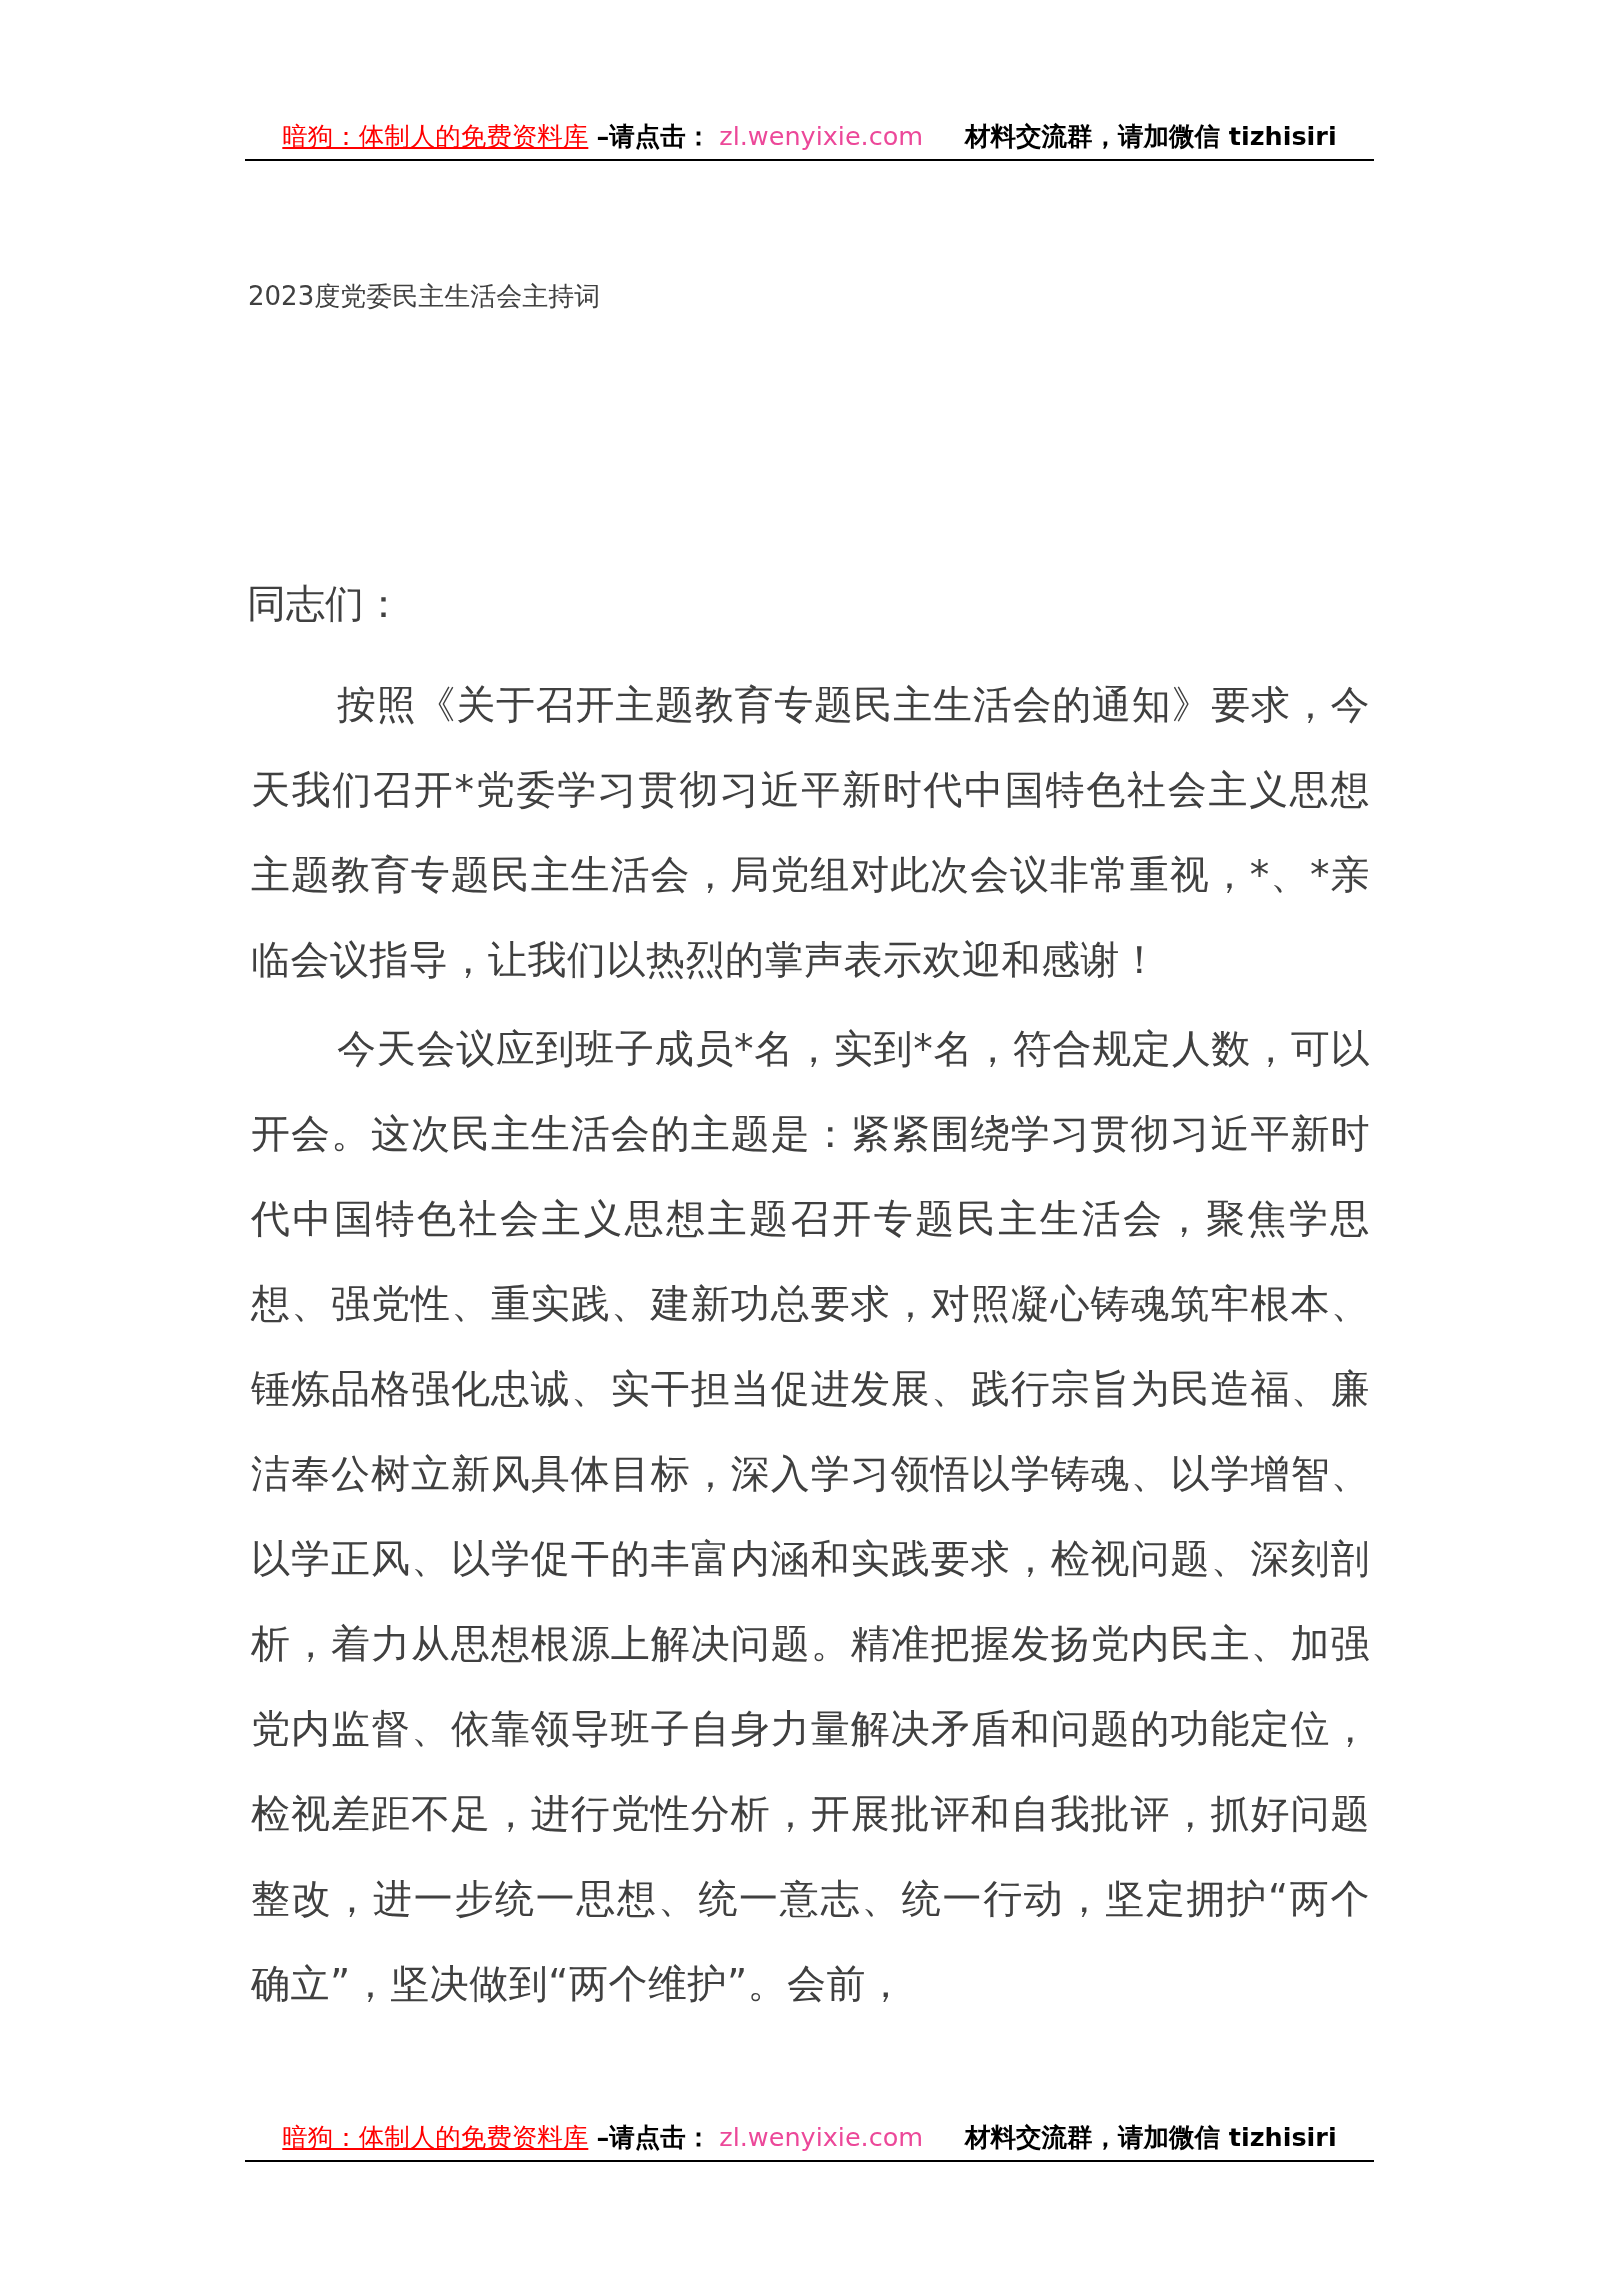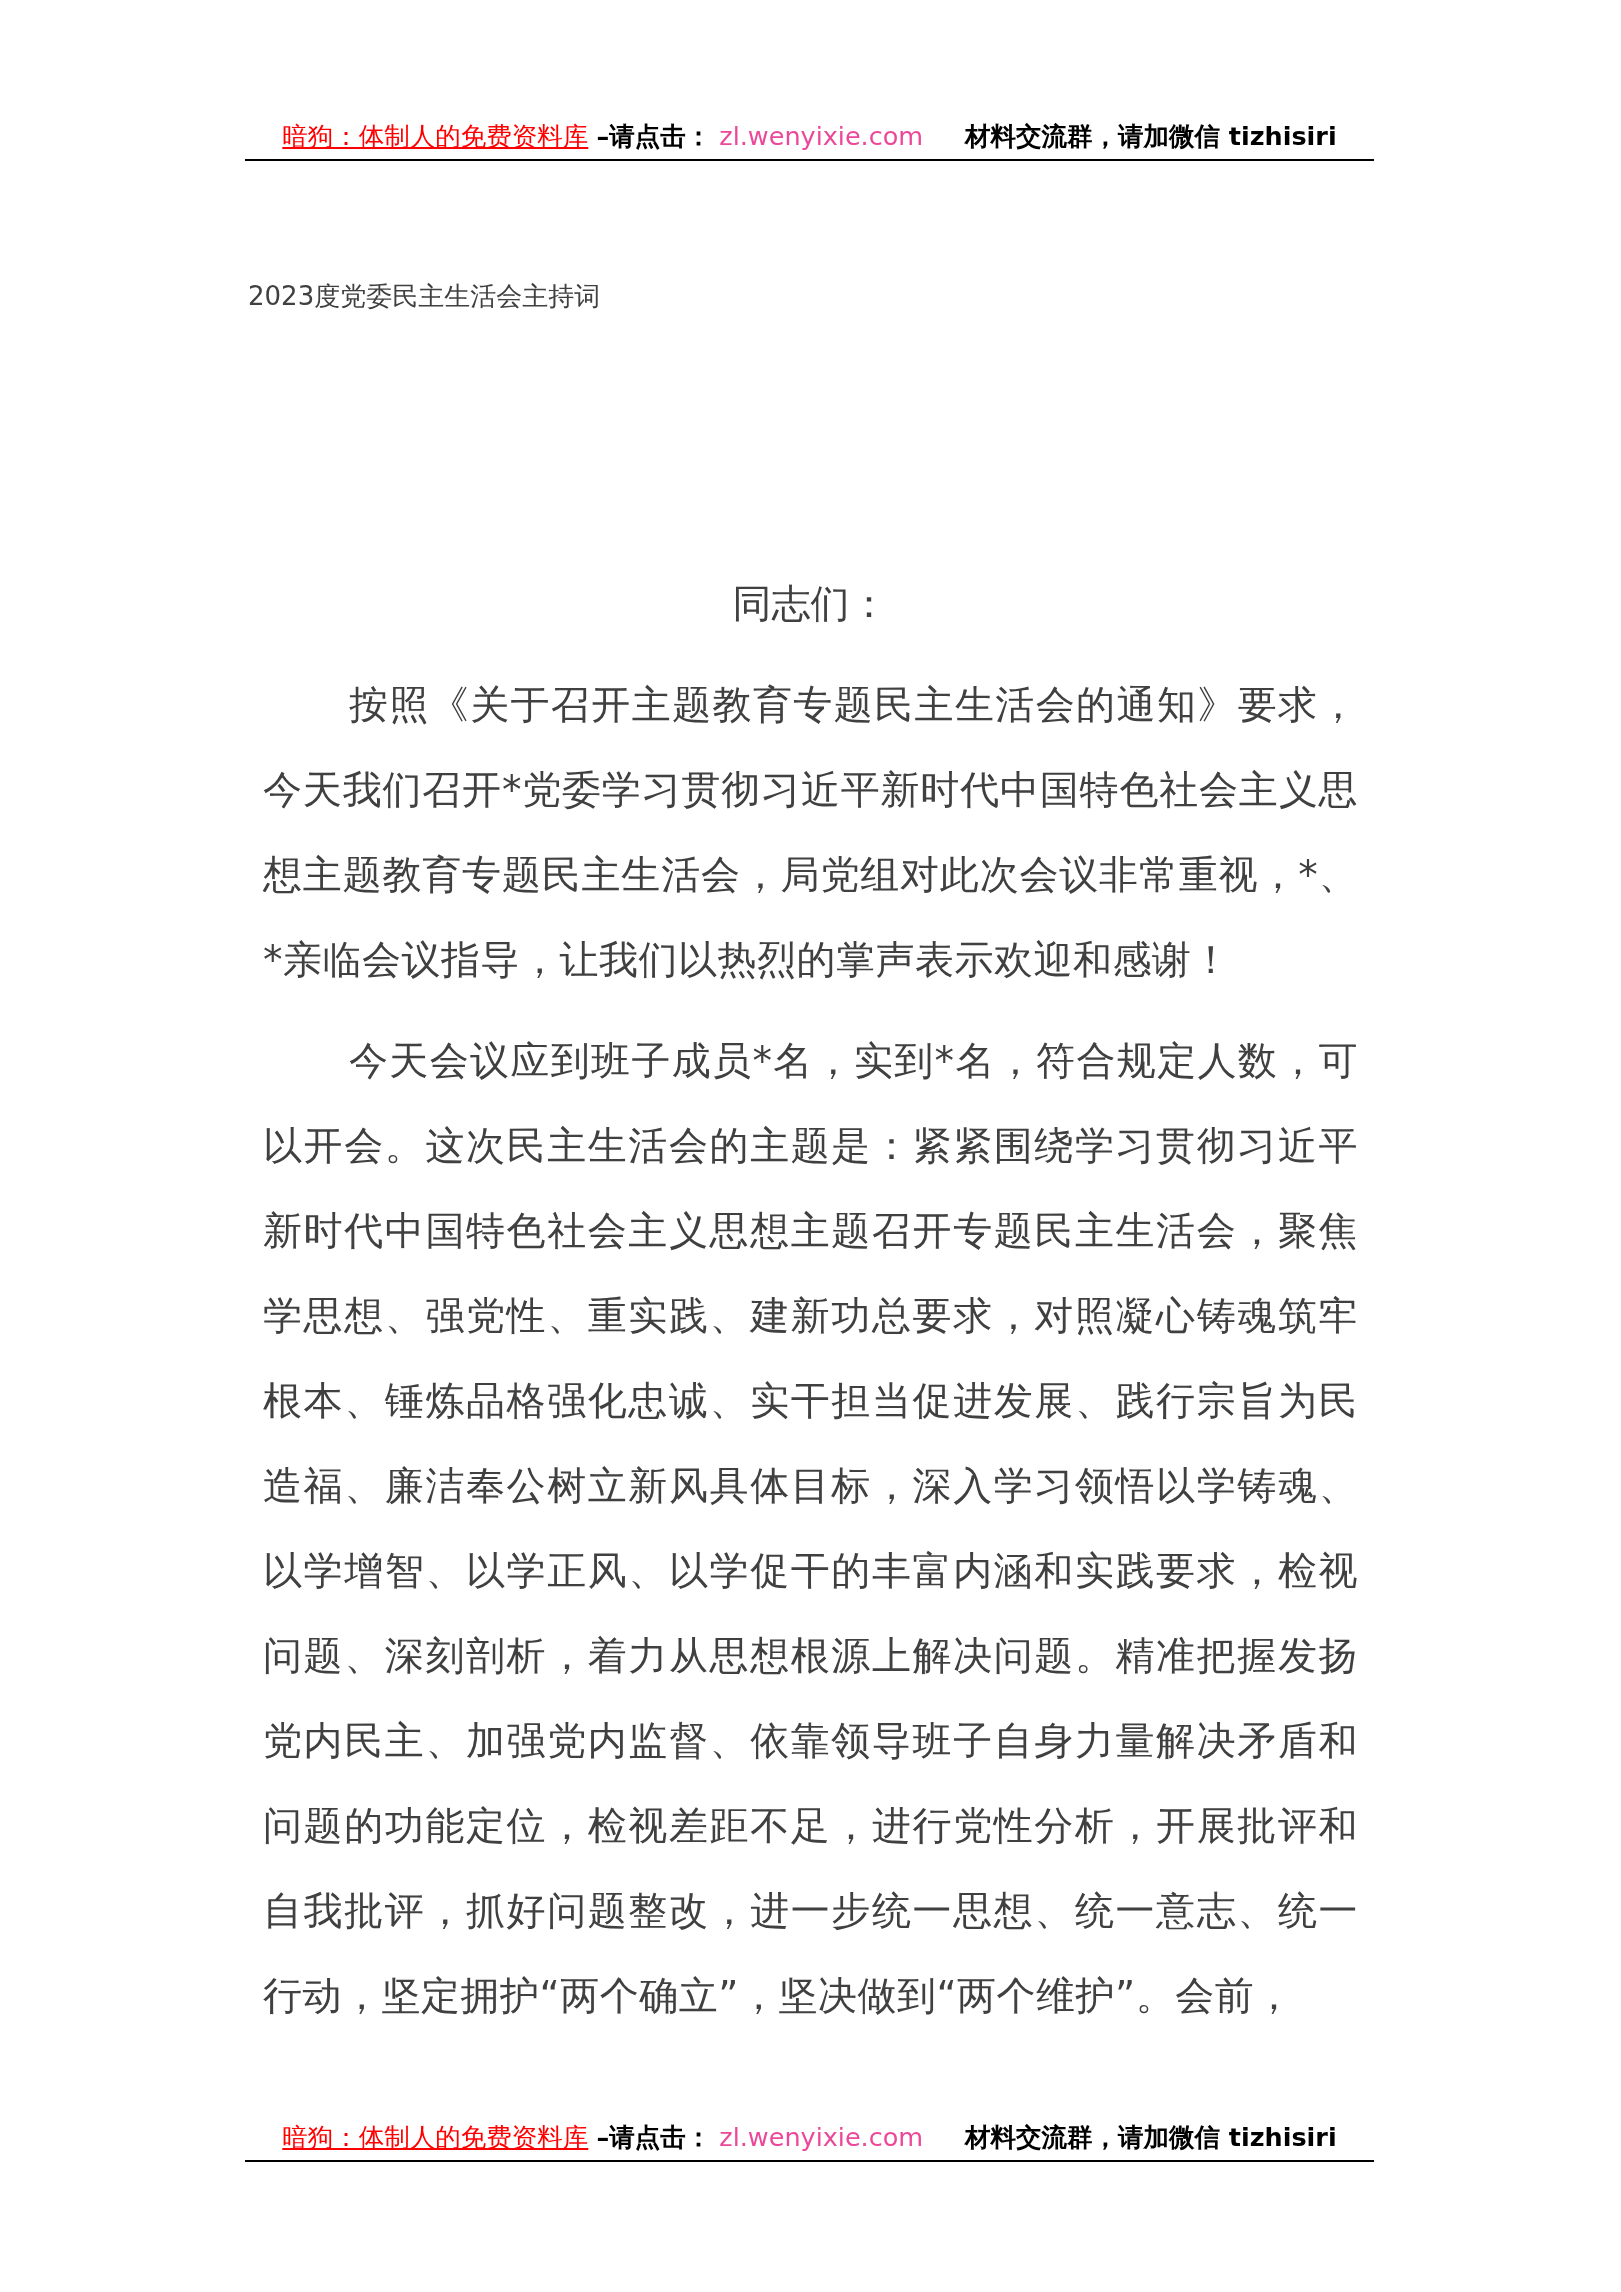--- a/index.html
+++ b/index.html
@@ -55,7 +55,6 @@
       margin: 0;
       line-height: 51px;
       height: 51px;
-      text-align: center;
     }
     .para {
       margin: 16px;

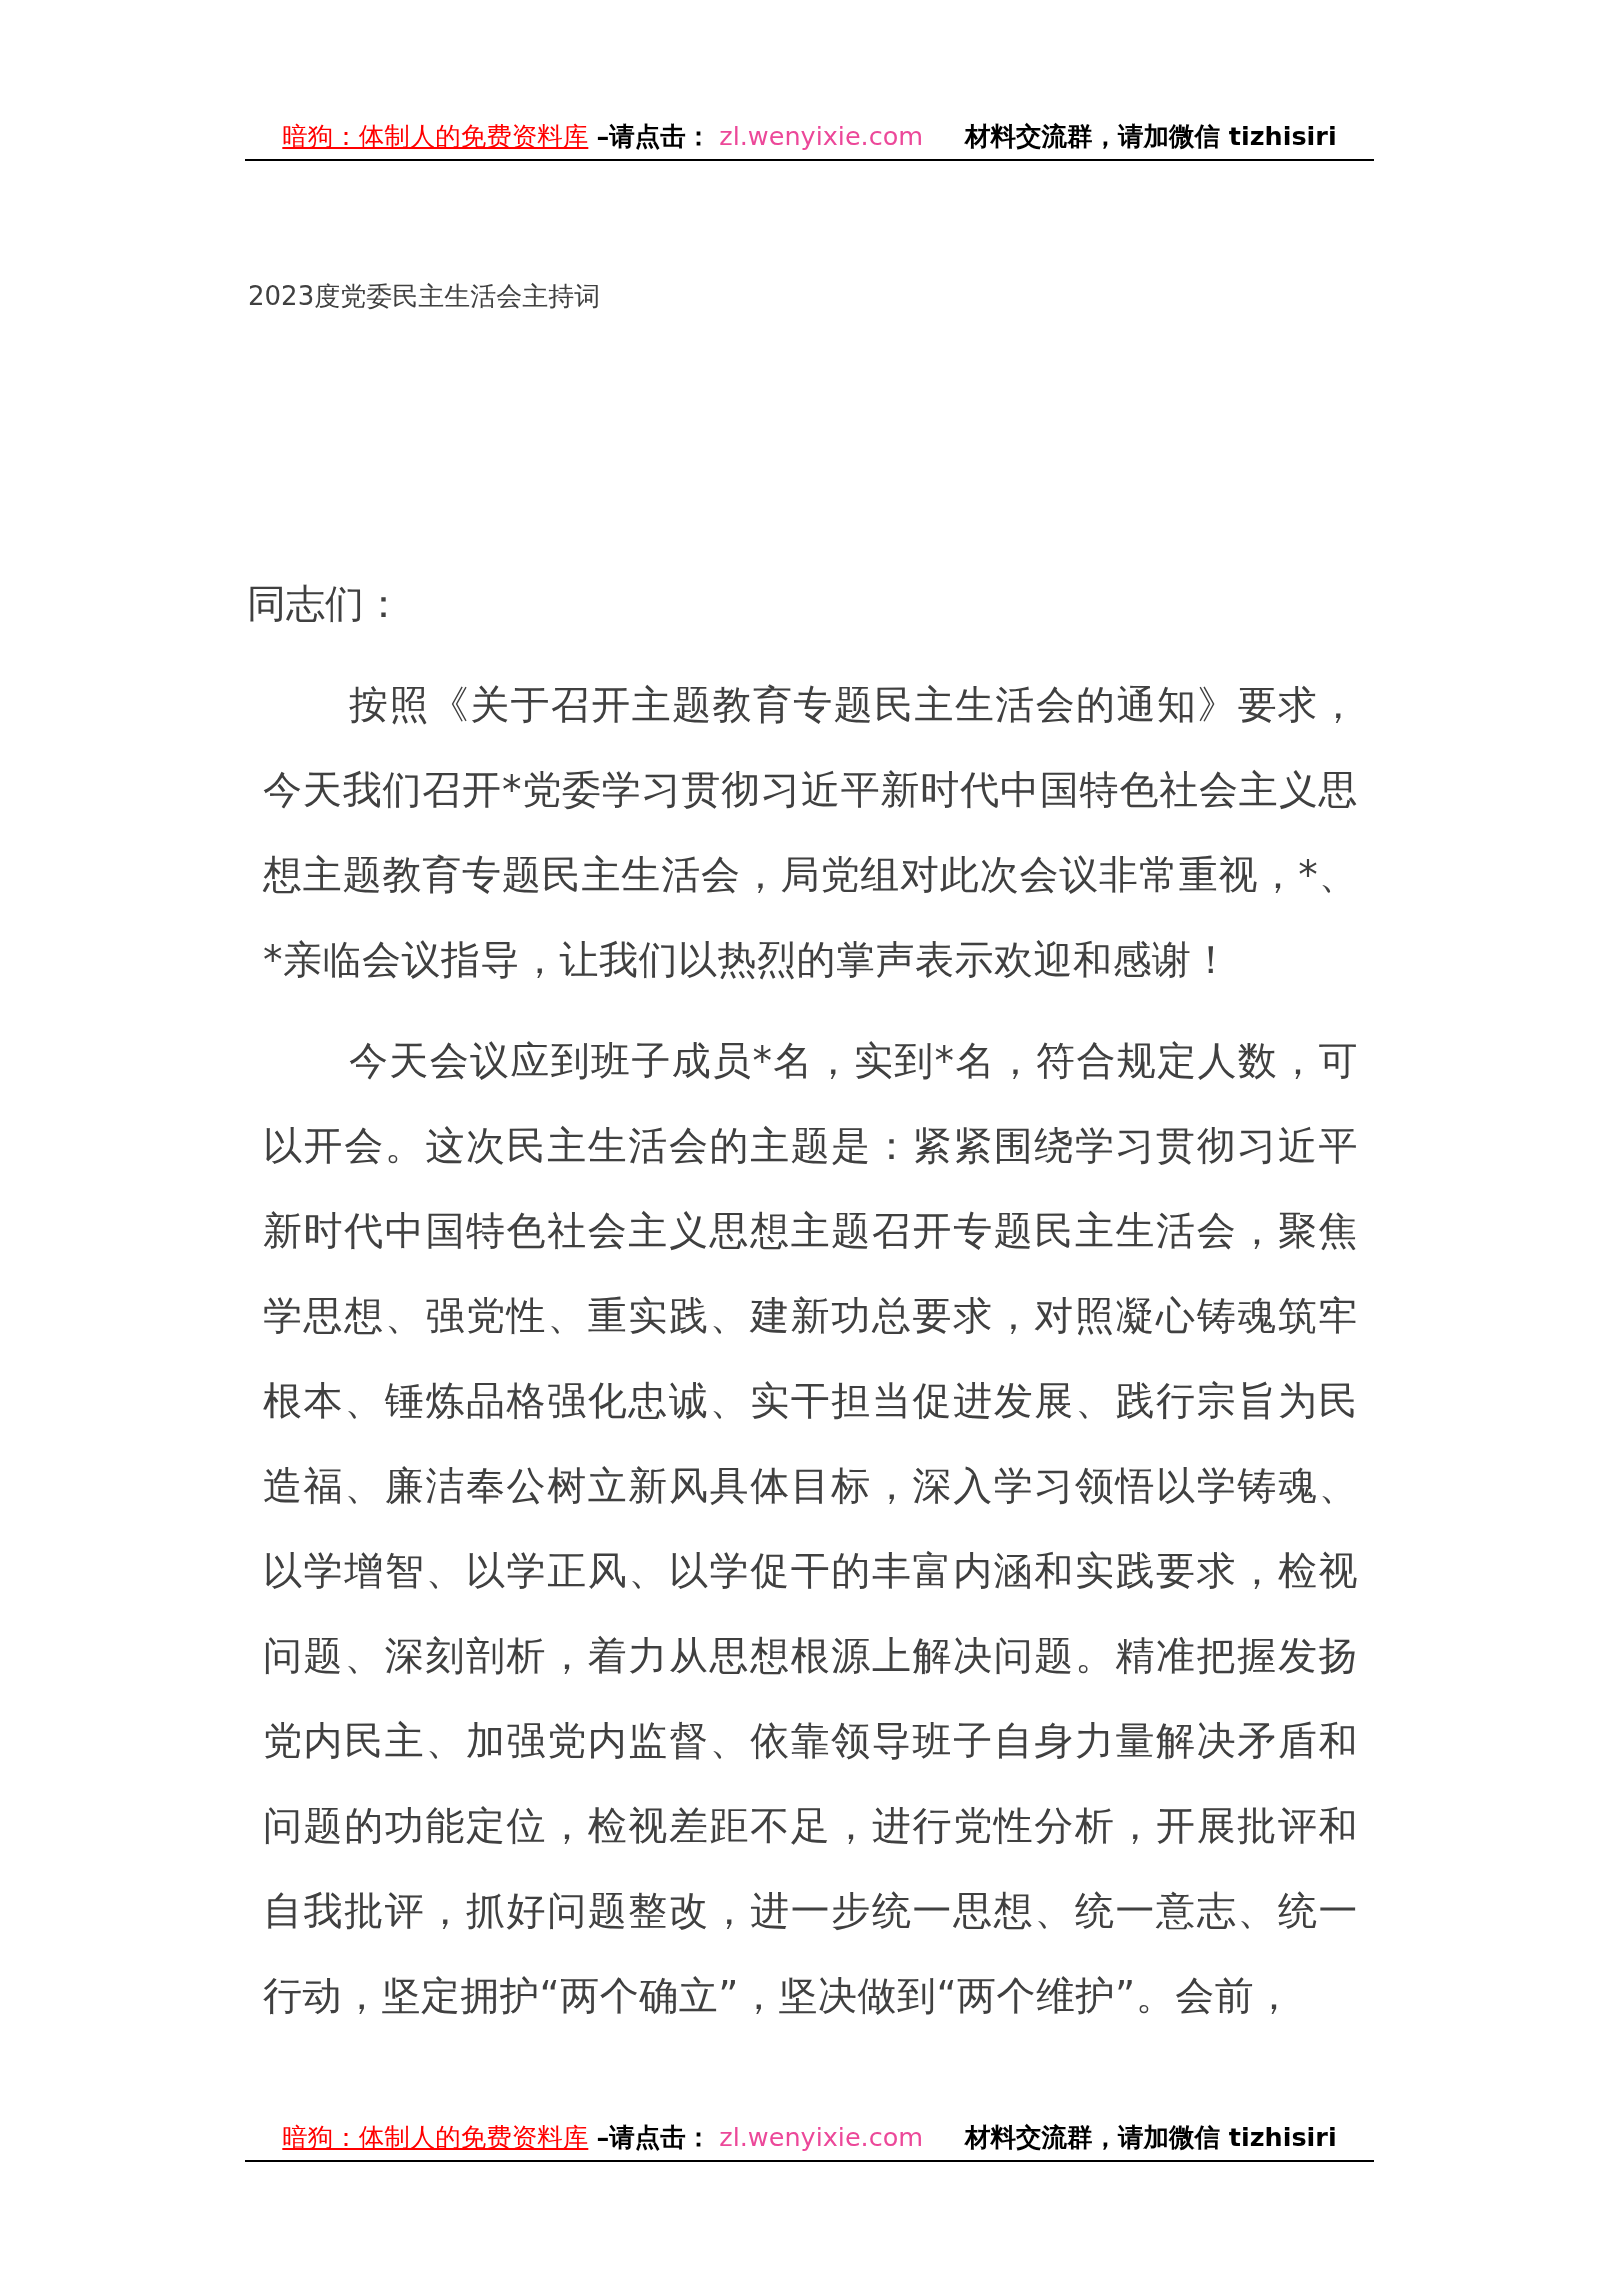--- a/index.html
+++ b/index.html
@@ -57,7 +57,7 @@
       height: 51px;
     }
     .para {
-      margin: 16px;
+      margin: 4px;
       text-indent: 86px;
       line-height: 85px;
       text-align: justify;

